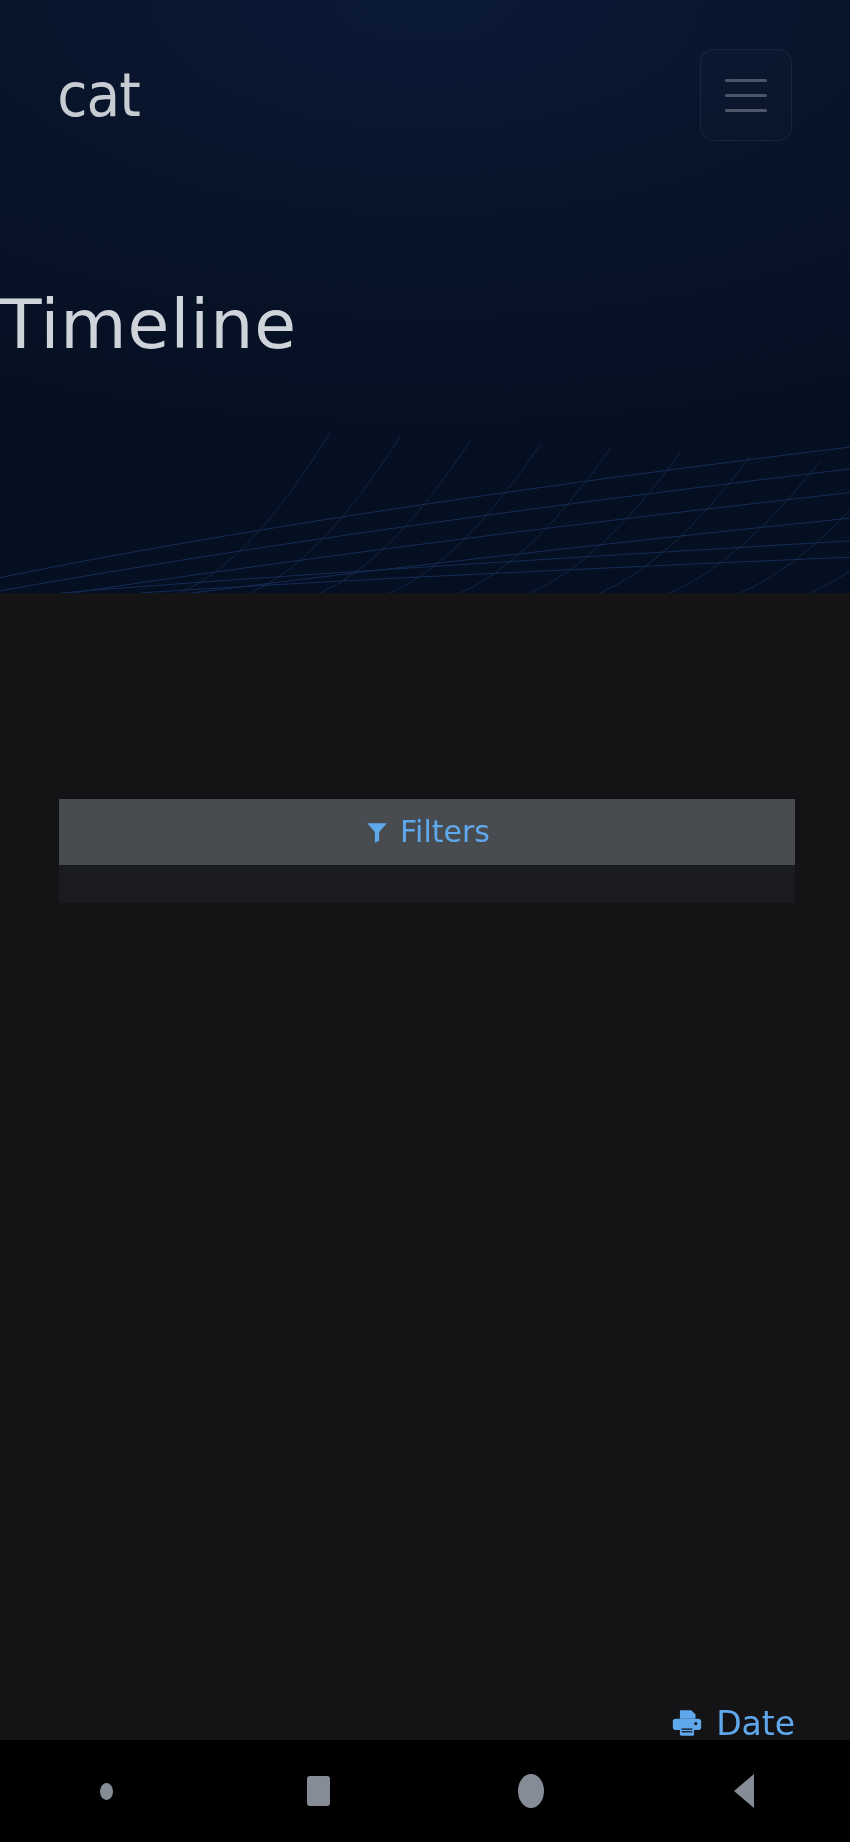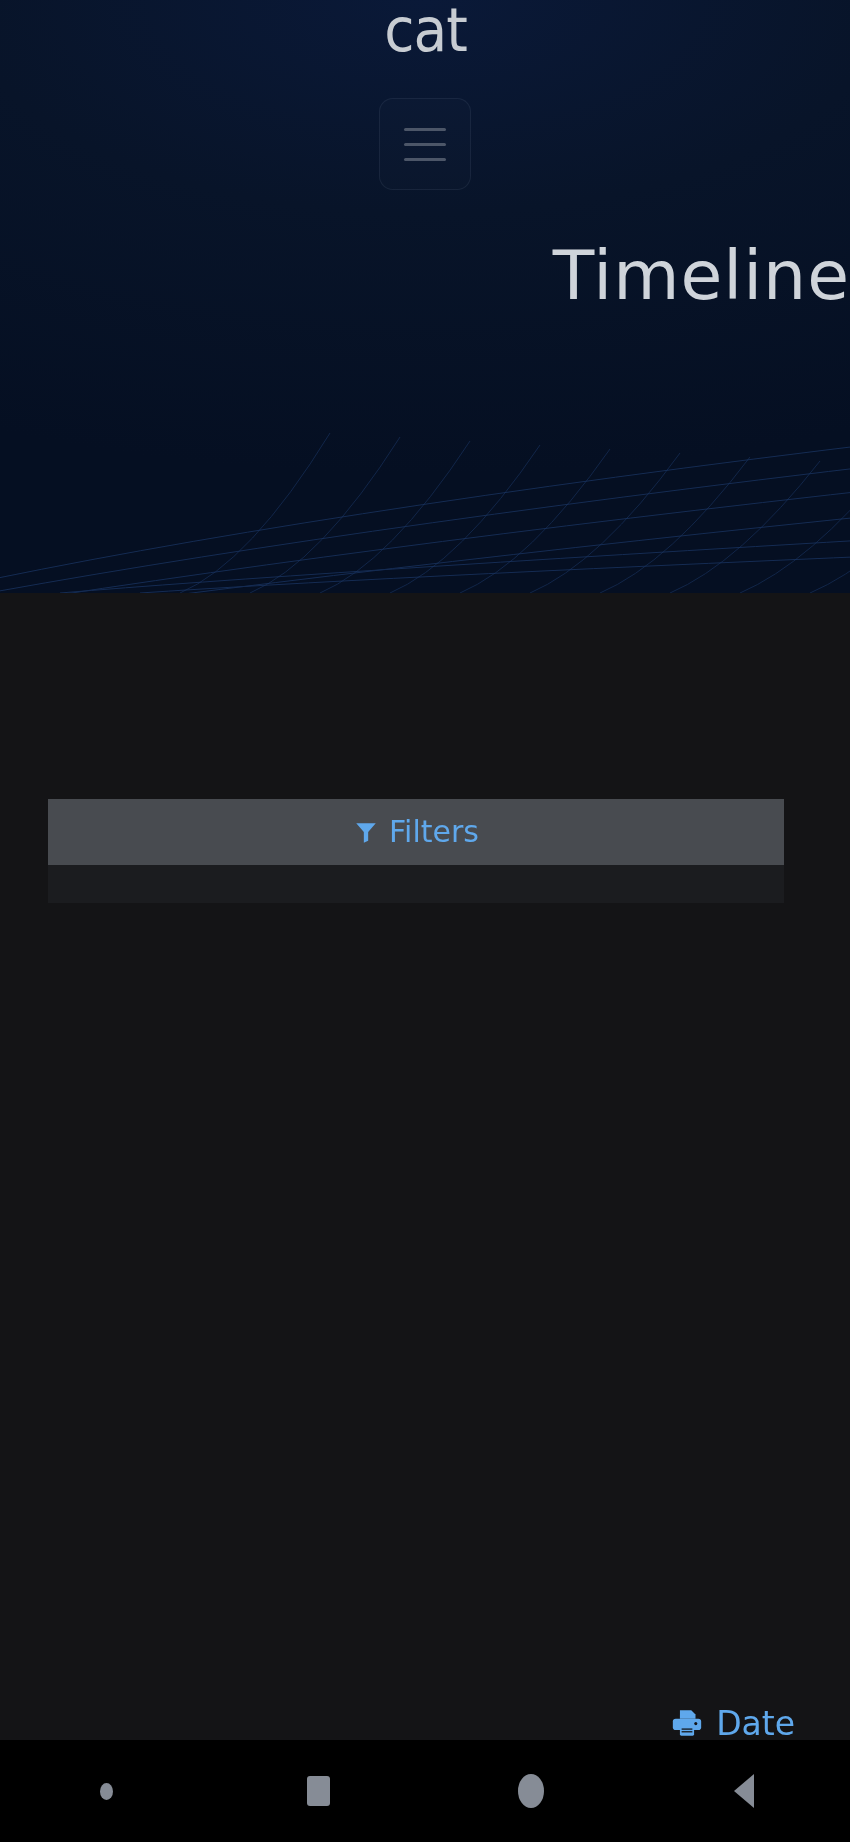--- a/index.html
+++ b/index.html
@@ -45,7 +45,6 @@
     align-items: center;
     justify-content: space-between;
     padding: 0 58px 0 58px;
-    flex-direction: column;
   }
 
   .logo {

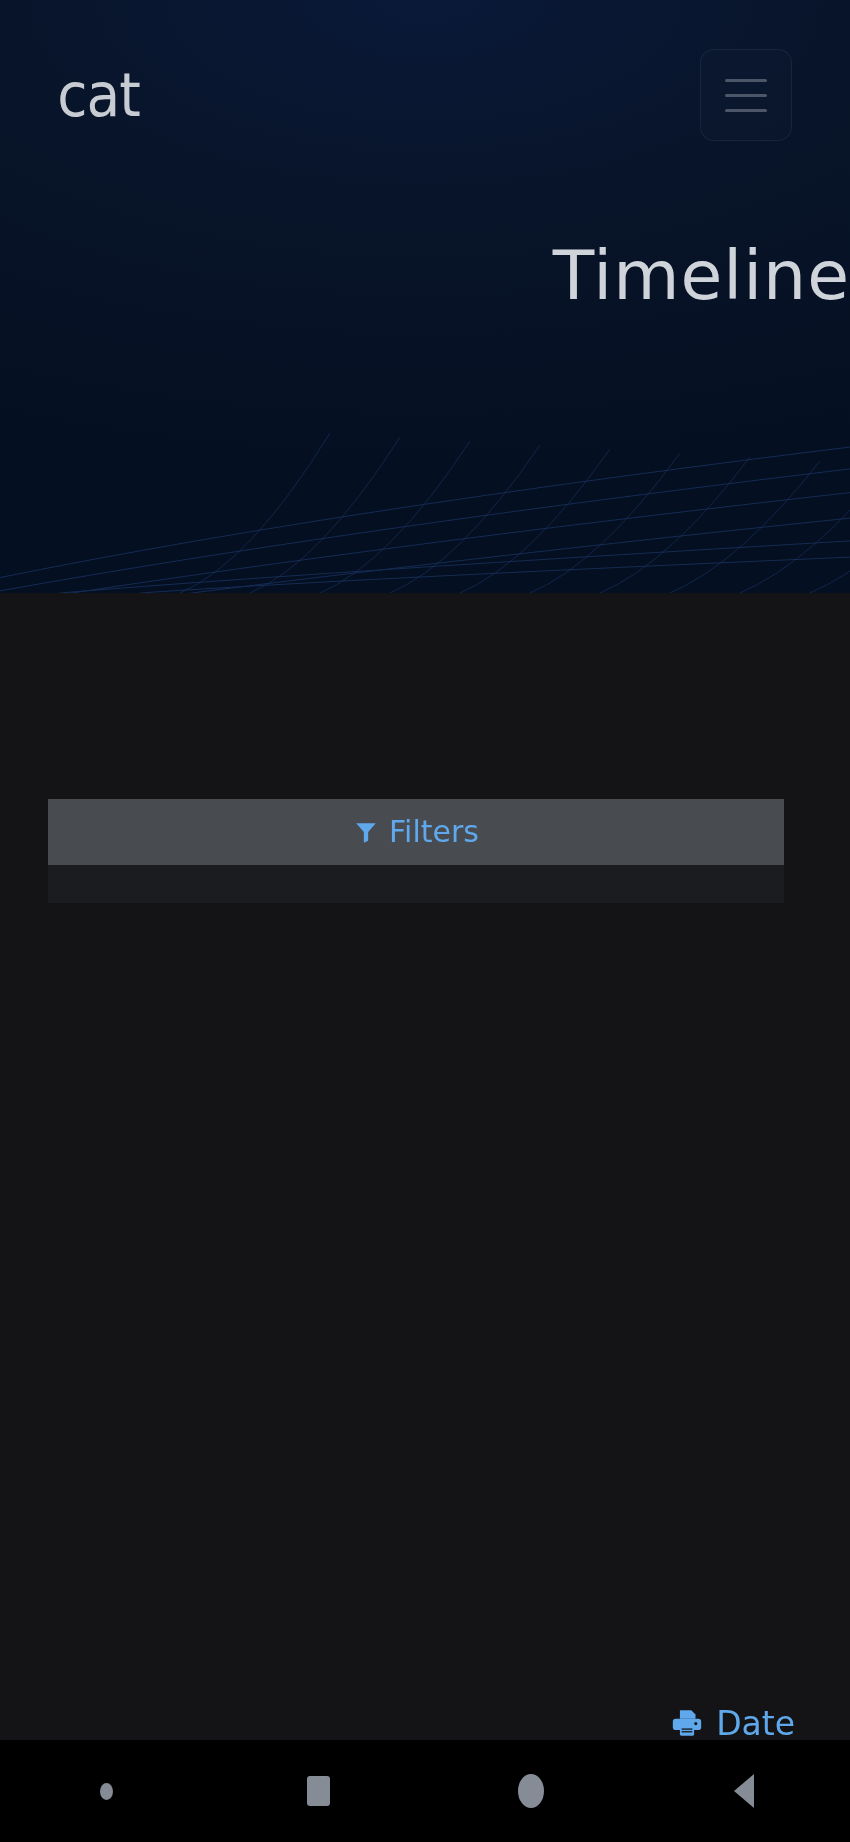--- a/index.html
+++ b/index.html
@@ -82,8 +82,8 @@
   .hero-title {
     position: relative;
     z-index: 3;
-    margin-top: 52px;
-    text-align: right;
+    margin-top: 101px;
+    text-align: left;
     font-size: 68px;
     font-weight: 400;
     color: #cfd4da;

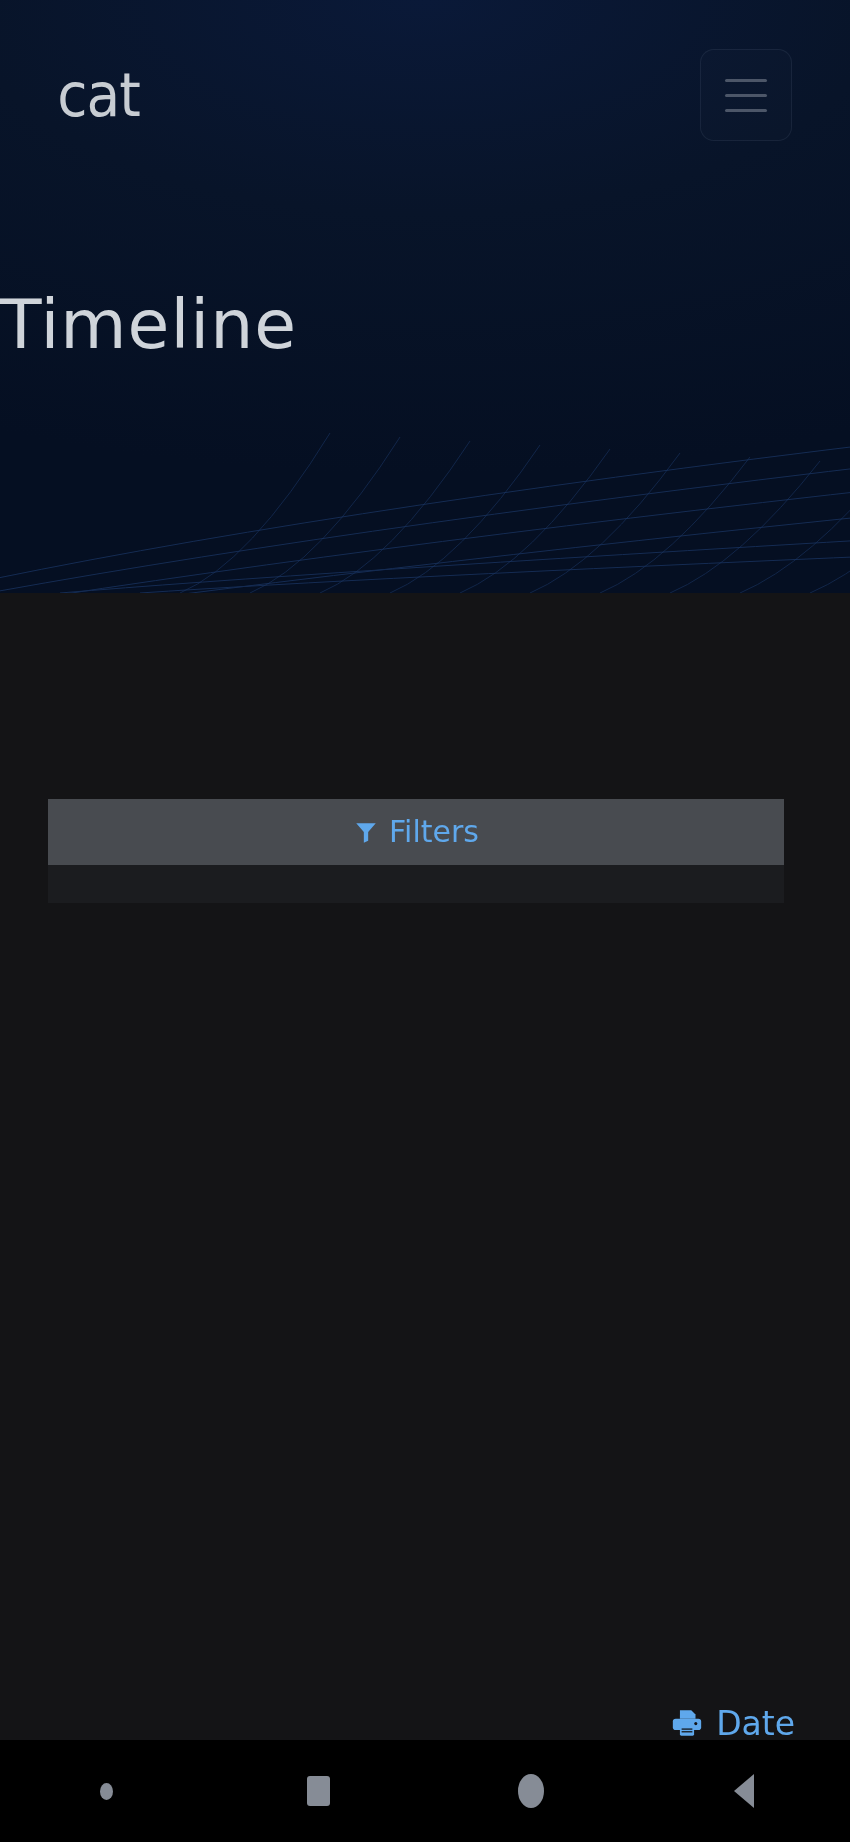--- a/index.html
+++ b/index.html
@@ -103,7 +103,7 @@
   .filters-wrap {
     position: absolute;
     top: 206px;
-    left: 48px;
+    left: 59px;
     width: 736px;
   }
   .filters-bar {

